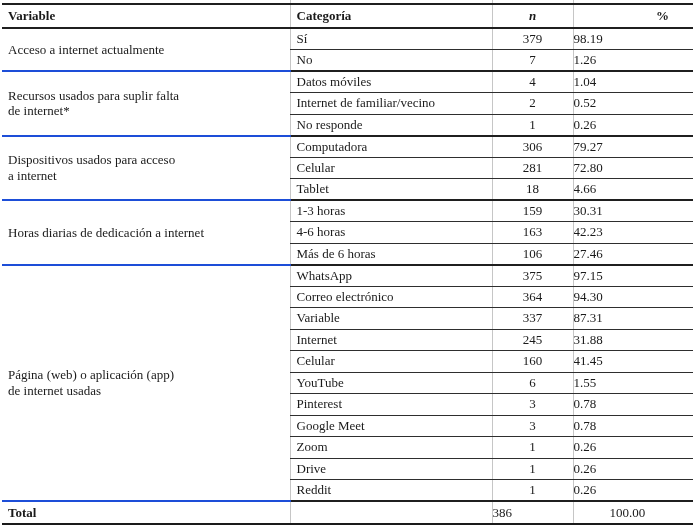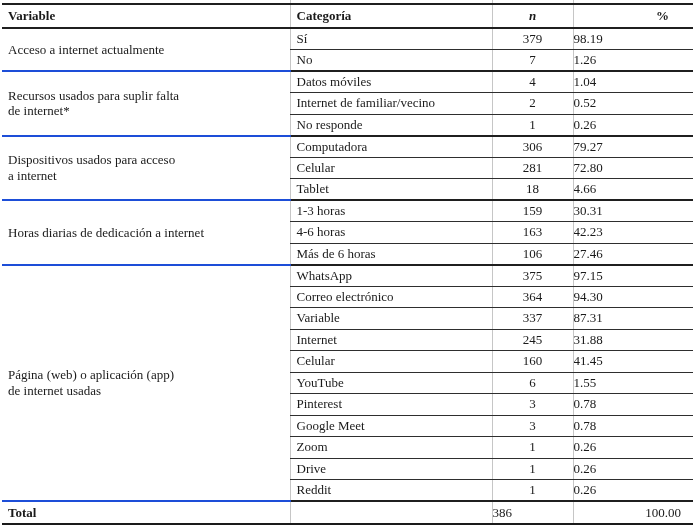--- a/index.html
+++ b/index.html
@@ -66,7 +66,7 @@
   tfoot td { border-bottom: 2.5px solid #1a1a1a; margin-top: 40px; }
   tfoot td.t-label { font-weight: bold; padding-left: 6px; }
   tfoot td.t-n   { text-align: left; }
-  tfoot td.t-pct { text-align: right; padding-right: 12px; }
+  tfoot td.t-pct { text-align: center; padding-right: 12px; }
 </style>
 </head>
 <body>

